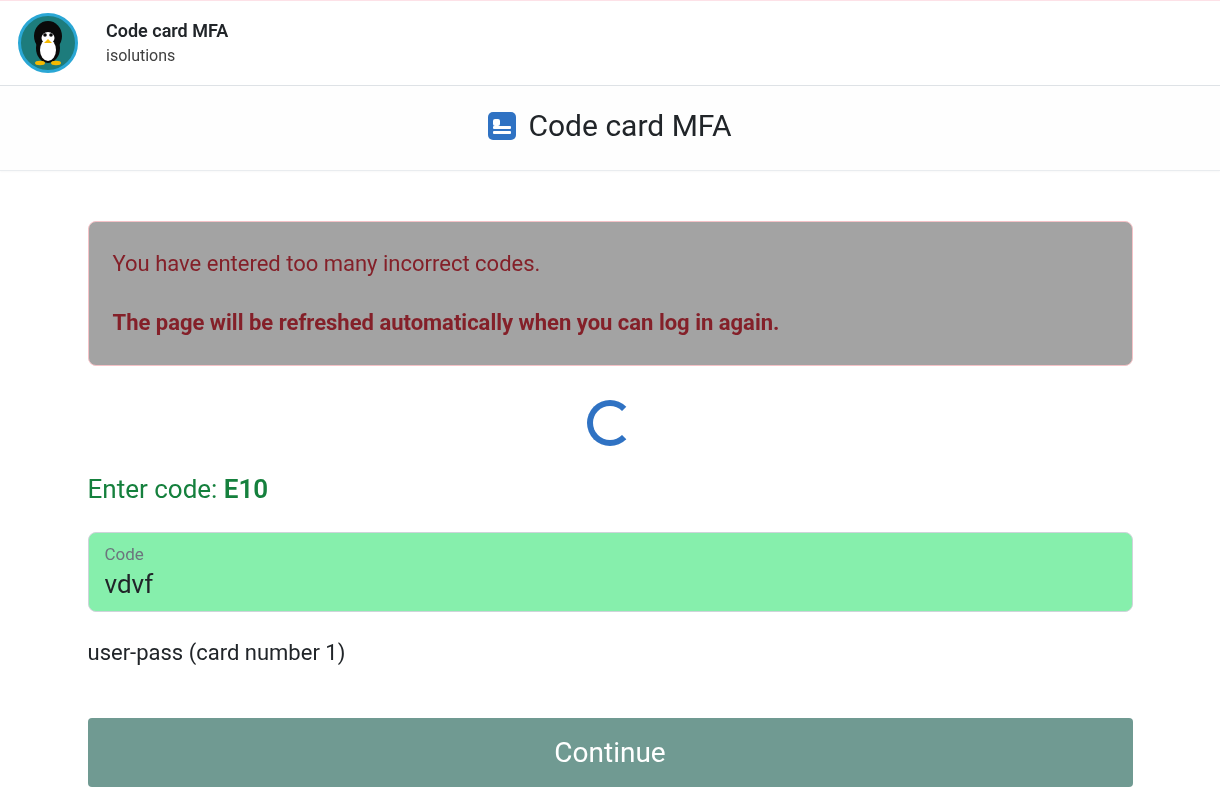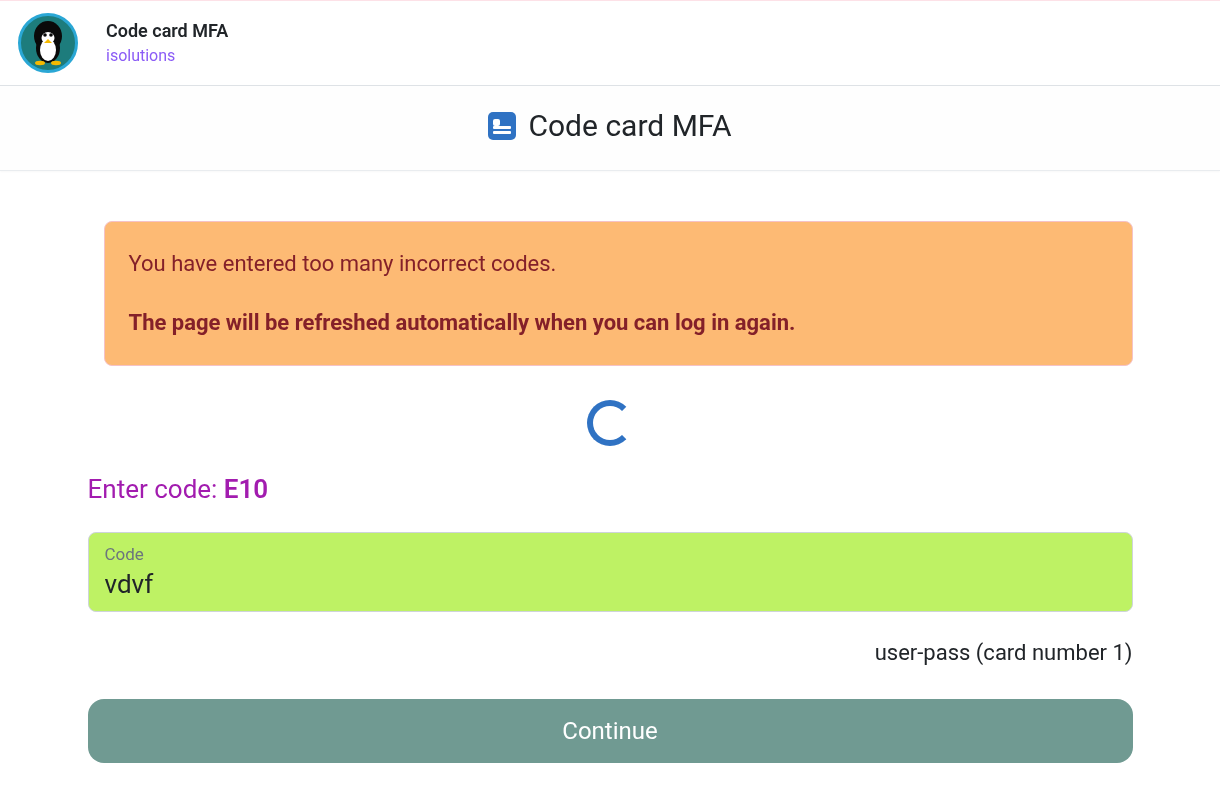--- a/index.html
+++ b/index.html
@@ -42,7 +42,7 @@
     }
     .header-text .subtitle {
       font-size: 16px;
-      color: #8b5cf6;
+      color: #404040;
       line-height: 1.5;
     }
     .page-title-bar {

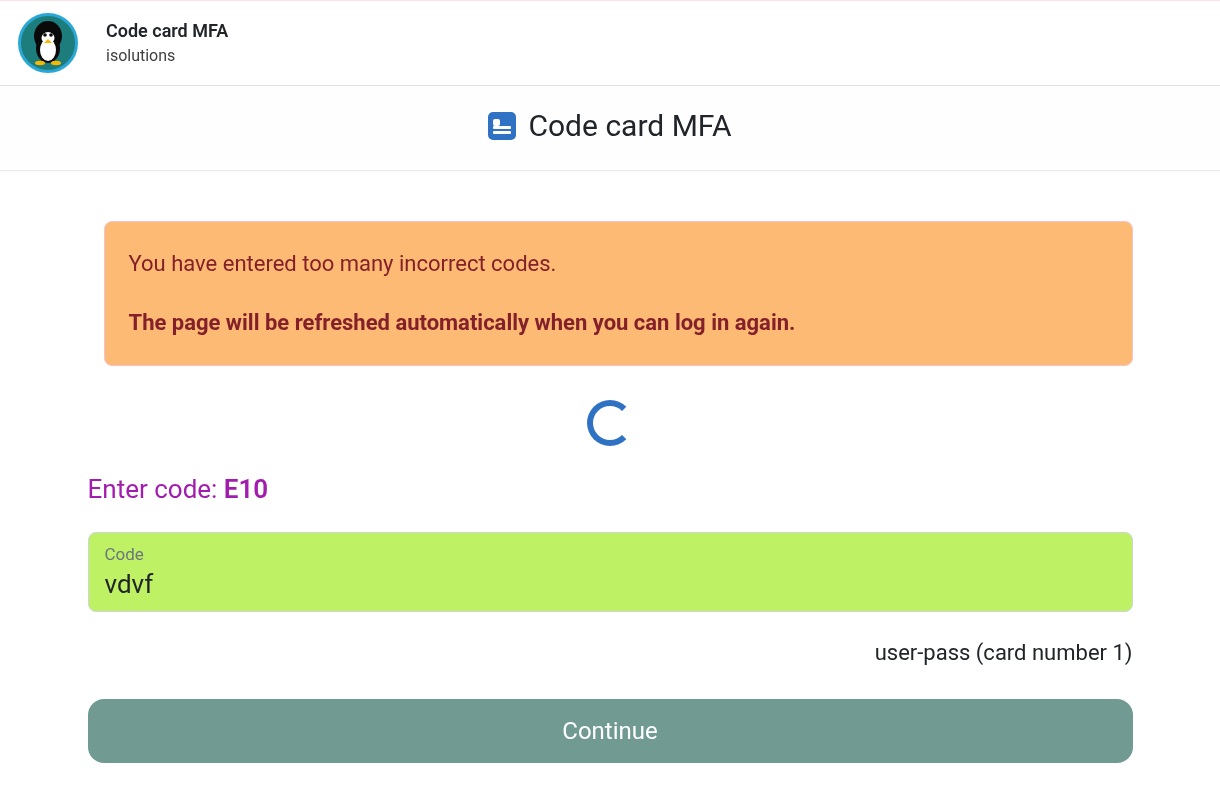--- a/index.html
+++ b/index.html
@@ -97,7 +97,7 @@
       padding: 50px 0 40px 0;
     }
     .alert-danger {
-      background: #fdba74;
+      background: #a3a3a3;
       color: #842029;
       border: 1px solid #f5c2c7;
       border-radius: 8px;
@@ -105,7 +105,6 @@
       font-size: 22px;
       line-height: 1.45;
       margin-bottom: 28px;
-      margin-left: 16px;
     }
     .alert-danger p + p { margin-top: 28px; font-weight: bold; }
     .spinner-wrap {

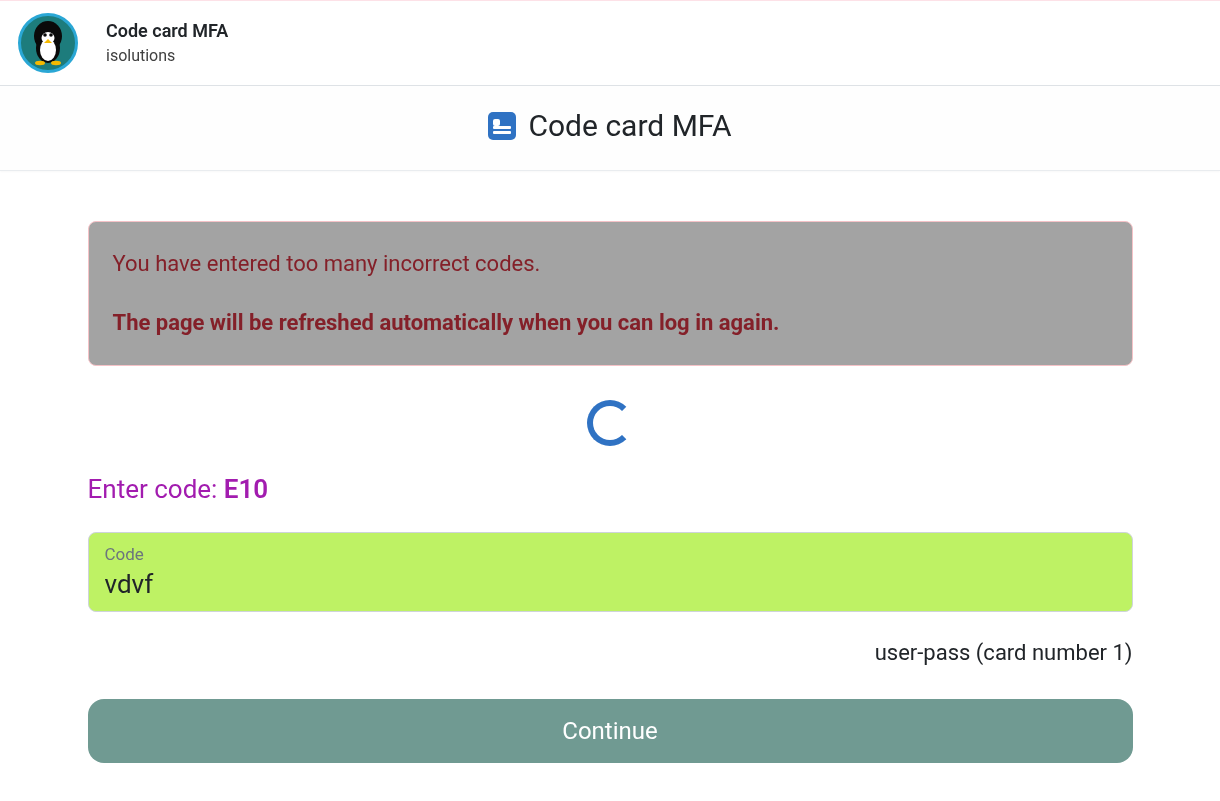--- a/index.html
+++ b/index.html
@@ -123,7 +123,7 @@
     @keyframes spin { to { transform: rotate(360deg); } }
     .prompt-label {
       font-size: 26px;
-      color: #a21caf;
+      color: #15803d;
       margin-bottom: 28px;
     }
     .prompt-label .code-ref { font-weight: 600; }

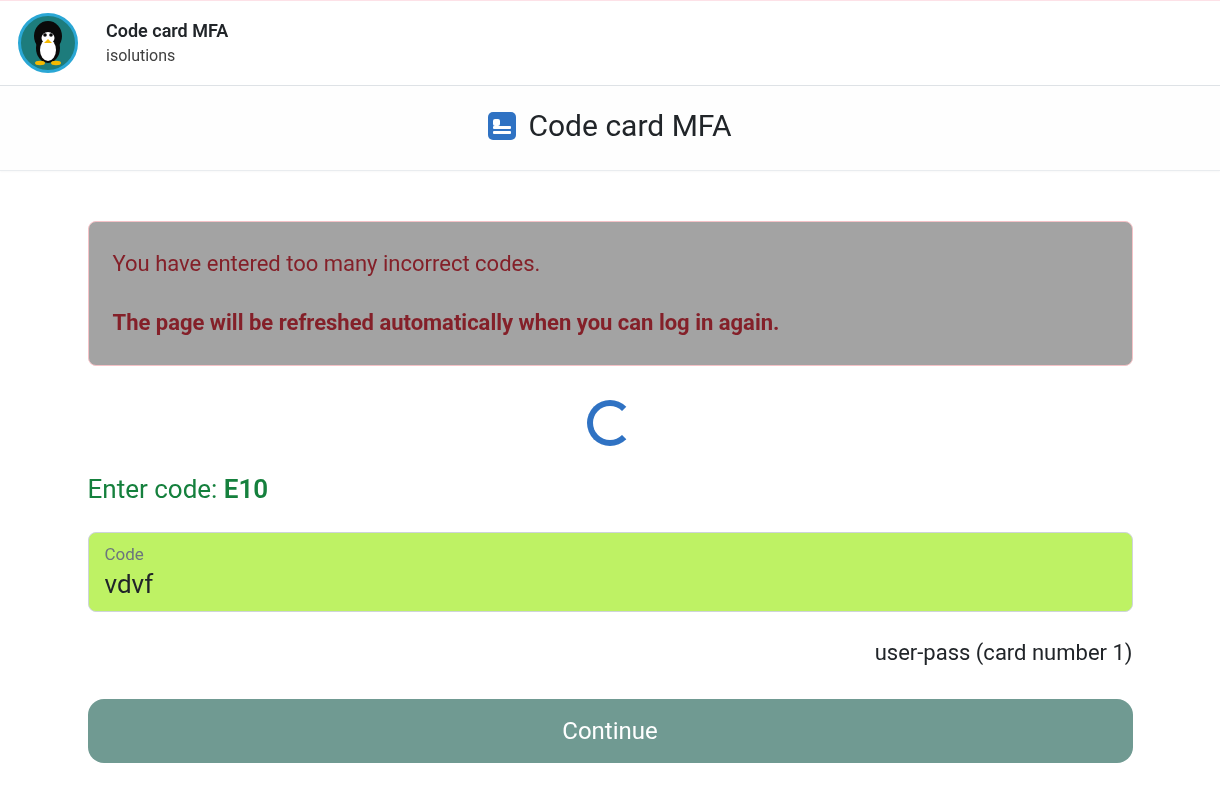--- a/index.html
+++ b/index.html
@@ -131,7 +131,7 @@
       position: relative;
       border: 1px solid #ced4da;
       border-radius: 8px;
-      background: #bef264;
+      background: #86efac;
       padding: 10px 16px 12px 16px;
       margin-bottom: 28px;
     }

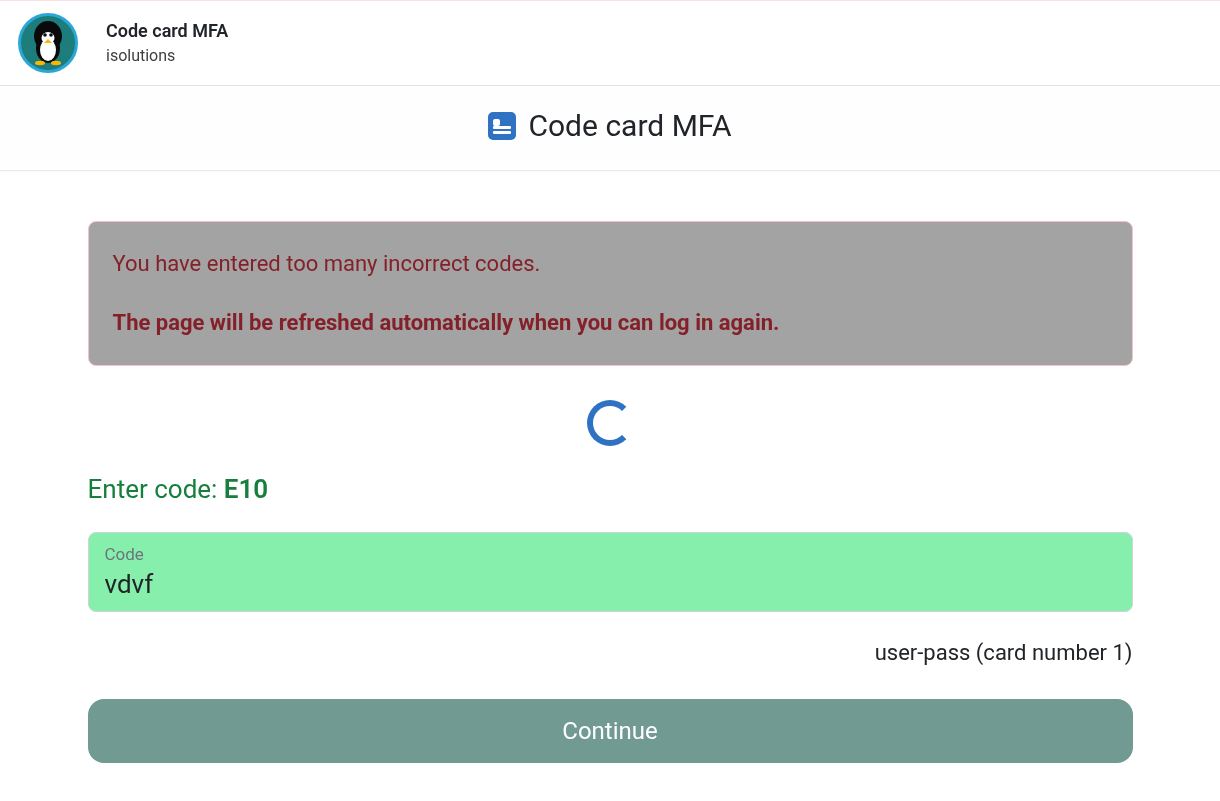--- a/index.html
+++ b/index.html
@@ -155,8 +155,7 @@
     .helper-text {
       font-size: 22px;
       color: #212529;
-      margin-bottom: 34px;
-      text-align: right;
+      margin-bottom: 53px;
     }
     .btn-continue {
       display: block;

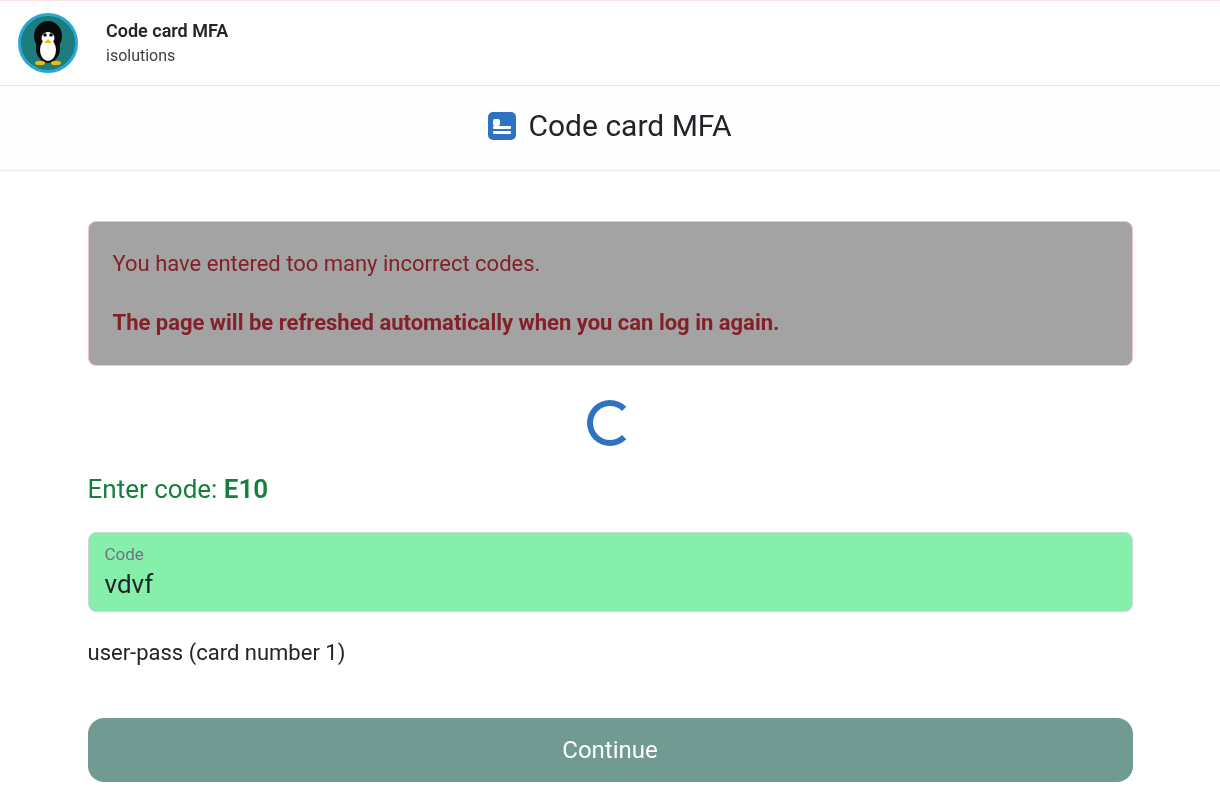--- a/index.html
+++ b/index.html
@@ -162,11 +162,11 @@
       width: 100%;
       background: #709a92;
       color: #fff;
-      font-size: 24px;
+      font-size: 28px;
       text-align: center;
       padding: 18px 0;
       border: none;
-      border-radius: 16px;
+      border-radius: 4px;
       cursor: pointer;
       font-family: inherit;
     }

